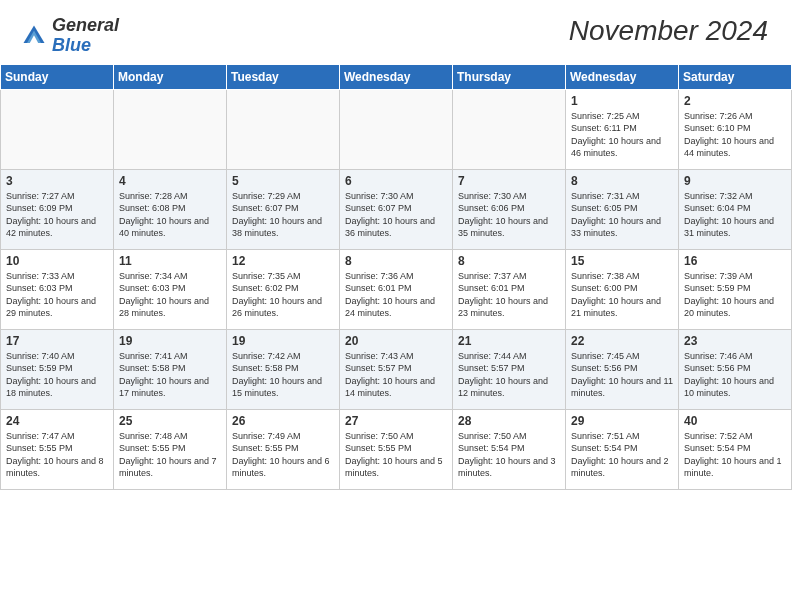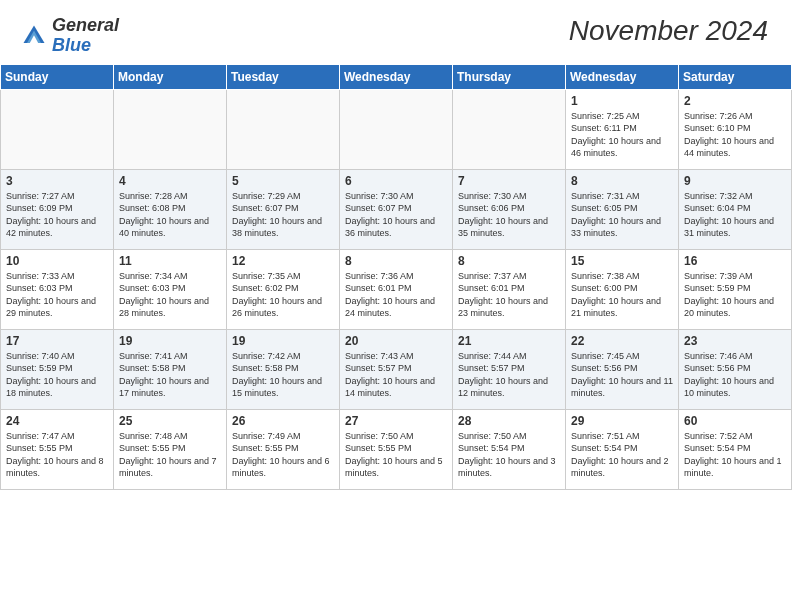--- a/index.html
+++ b/index.html
@@ -258,7 +258,7 @@
           <div class="day-info">Sunrise: 7:51 AM<br>Sunset: 5:54 PM<br>Daylight: 10 hours and 2 minutes.</div>
         </td>
         <td>
-          <span class="day-num">60</span>
+          <span class="day-num">40</span>
           <div class="day-info">Sunrise: 7:52 AM<br>Sunset: 5:54 PM<br>Daylight: 10 hours and 1 minute.</div>
         </td>
       </tr>

